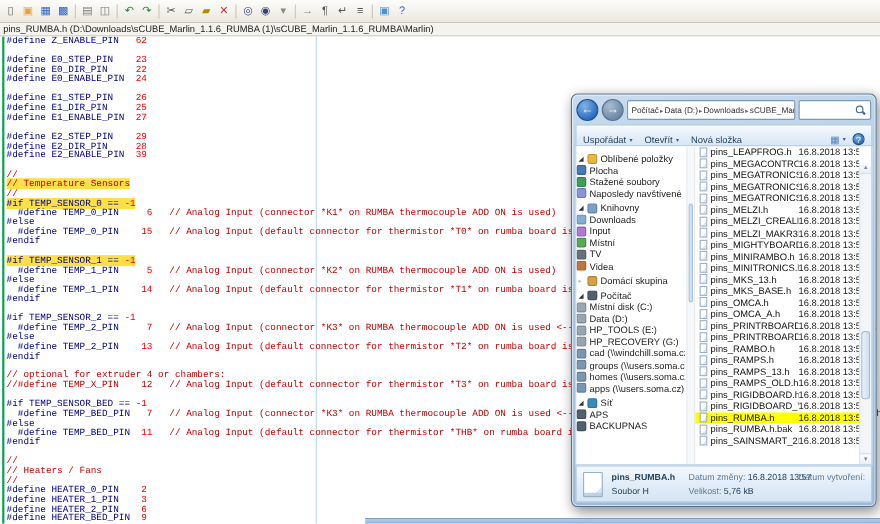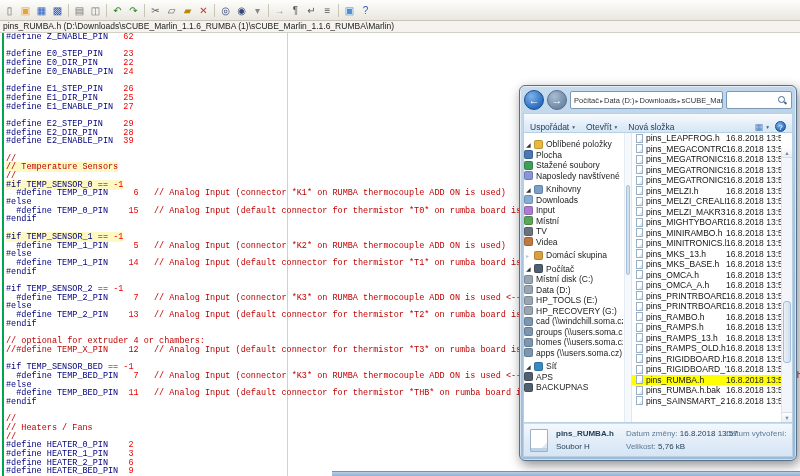--- a/index.html
+++ b/index.html
@@ -28,7 +28,7 @@
   .t-d { color:#000080; }
   .t-n { color:#f00000; }
   .t-c { color:#c00000; }
-  .hl  { background:#fef9c3; }
+  .hl  { background:#fde047; }
 
   .taskbar { position:absolute; left:332px; right:0; bottom:0; height:5px; z-index:40;
     background:linear-gradient(#b7cfe8,#8fb2d6); border-top:1px solid #6f94ba; }

